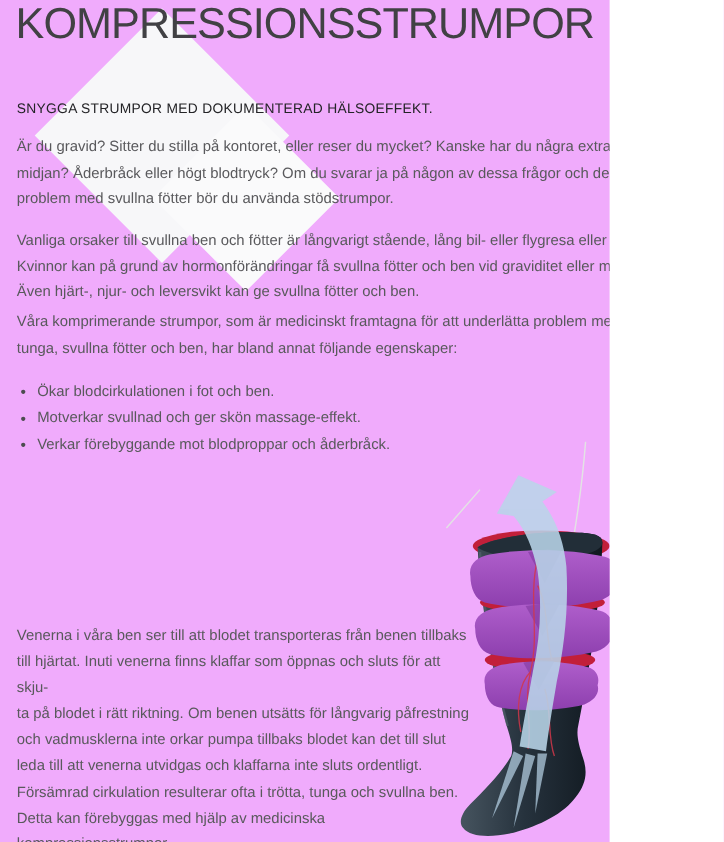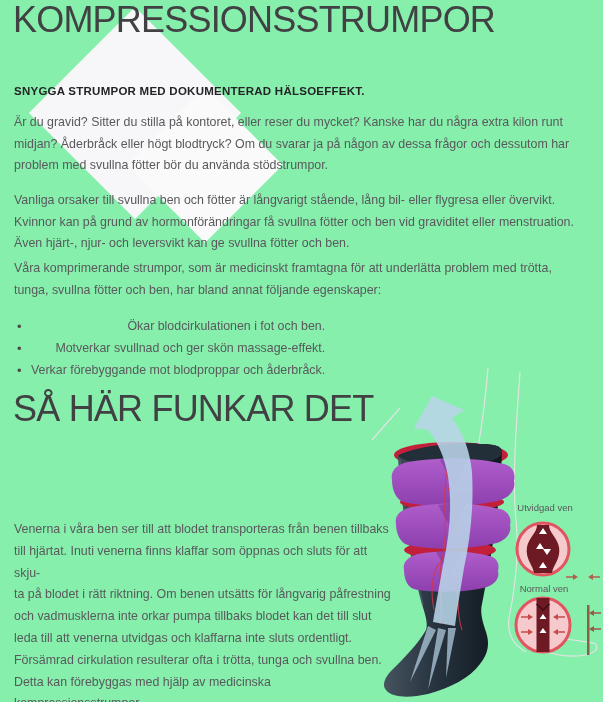--- a/index.html
+++ b/index.html
@@ -5,8 +5,8 @@
   * { margin:0; padding:0; box-sizing:border-box; }
   html,body { background:#ffffff; }
   .page {
-    position:relative; width:603px; height:702px; overflow:hidden;
-    background:#86efac; font-family:"Liberation Sans", sans-serif; color:#59595c;
+    position:relative; width:508px; height:702px; overflow:hidden;
+    background:#f0abfc; font-family:"Liberation Sans", sans-serif; color:#59595c;
   }
   
   .wm { position:absolute; background:#f7f7f9; }

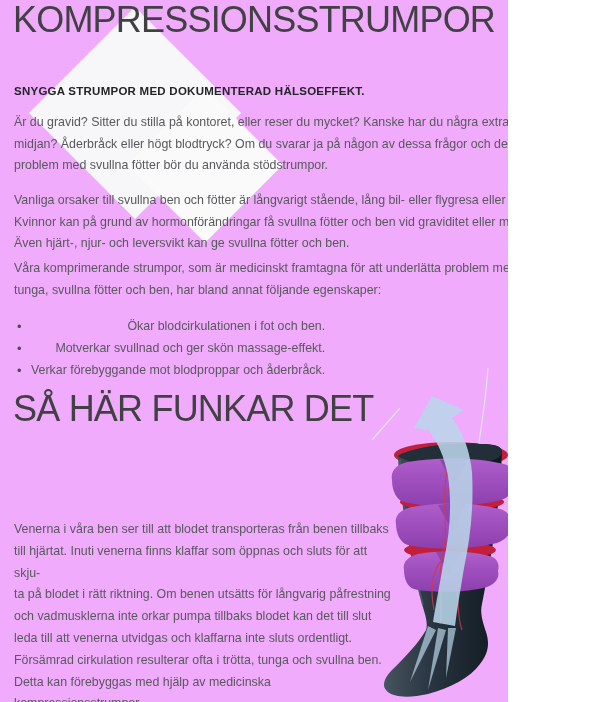--- a/index.html
+++ b/index.html
@@ -21,7 +21,7 @@
   #how-title  { top:389px; }
 
   .lead-heading {
-    position:absolute; left:14px; font-weight:bold; color:#242427;
+    position:absolute; left:14px; font-weight:normal; color:#242427;
     font-size:11.5px; letter-spacing:0.25px; line-height:16.5px; white-space:pre-line;
   }
   #intro-heading { top:83px; }

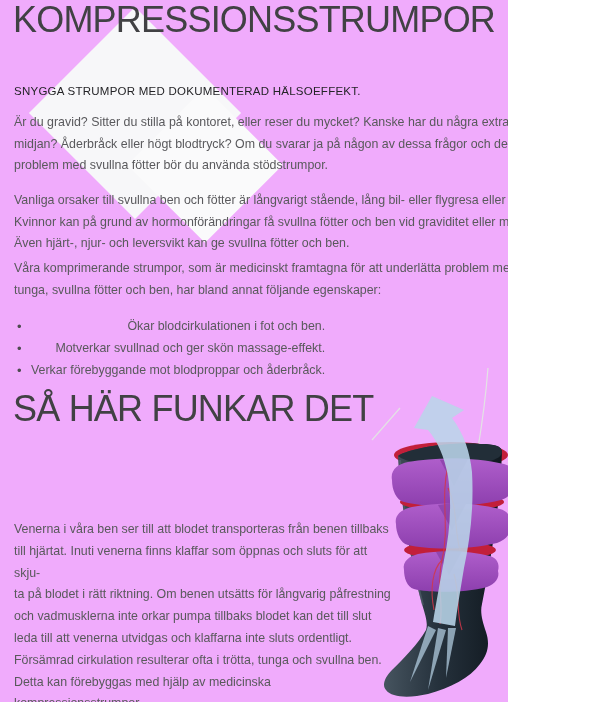--- a/index.html
+++ b/index.html
@@ -38,7 +38,7 @@
 
   ul.benefits { position:absolute; left:17px; top:316px; list-style:none; }
   ul.benefits li {
-    font-size:12.4px; line-height:21.8px; color:#59595c; padding-left:14px; position:relative;text-align:right;
+    font-size:12.4px; line-height:21.8px; color:#59595c; padding-left:14px; position:relative;
   }
   ul.benefits li::before {
     content:"•"; position:absolute; left:0; top:0; color:#4c4c4f; font-size:13px;

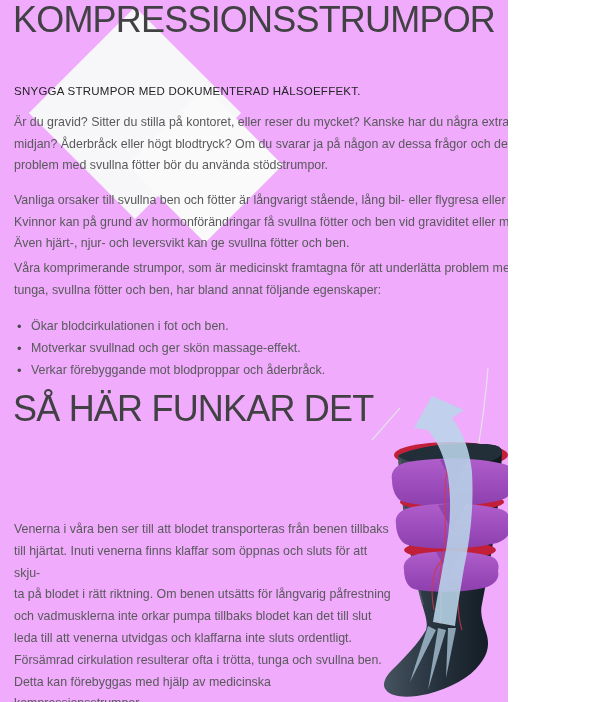--- a/index.html
+++ b/index.html
@@ -75,7 +75,6 @@
     <li><span>Verkar förebyggande mot blodproppar och åderbråck.</span></li>
   </ul>
 
-  <h1 class="big-title" id="how-title">SÅ HÄR FUNKAR DET</h1>
 
 
   <p class="body-text" id="how-body">Venerna i våra ben ser till att blodet transporteras från benen tillbaks

